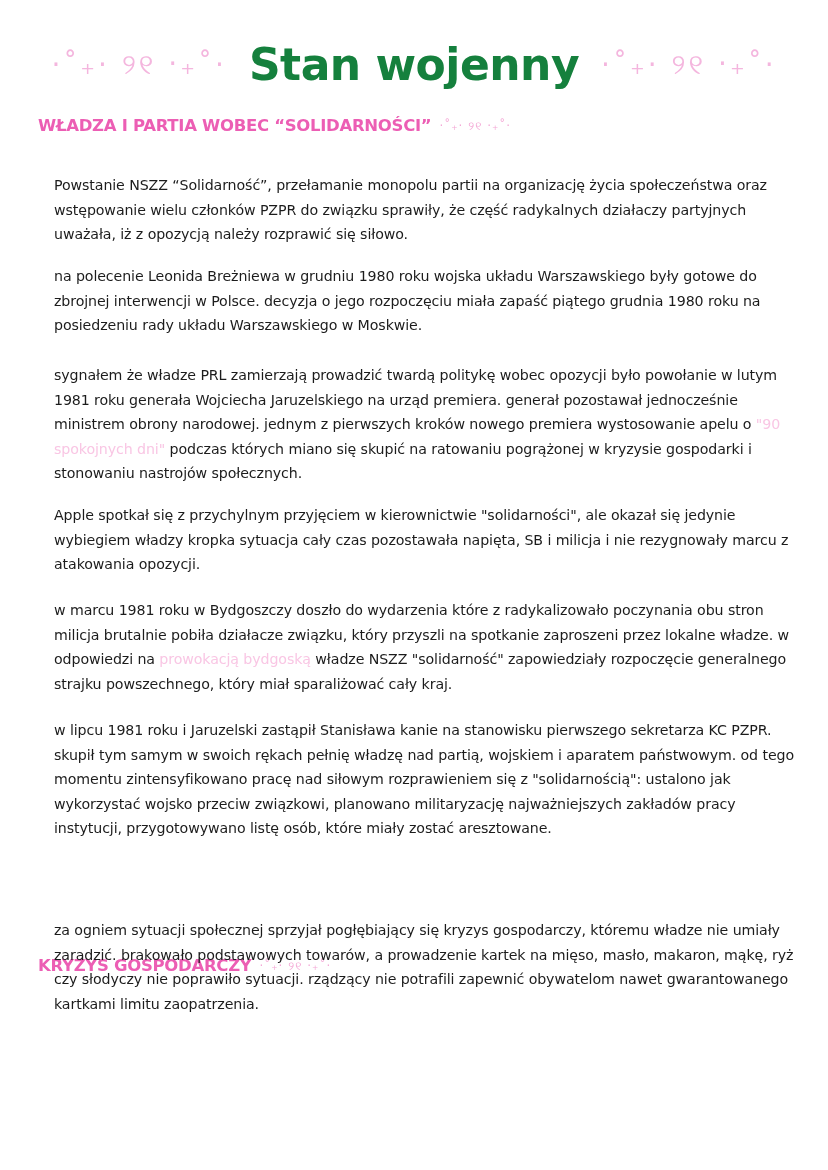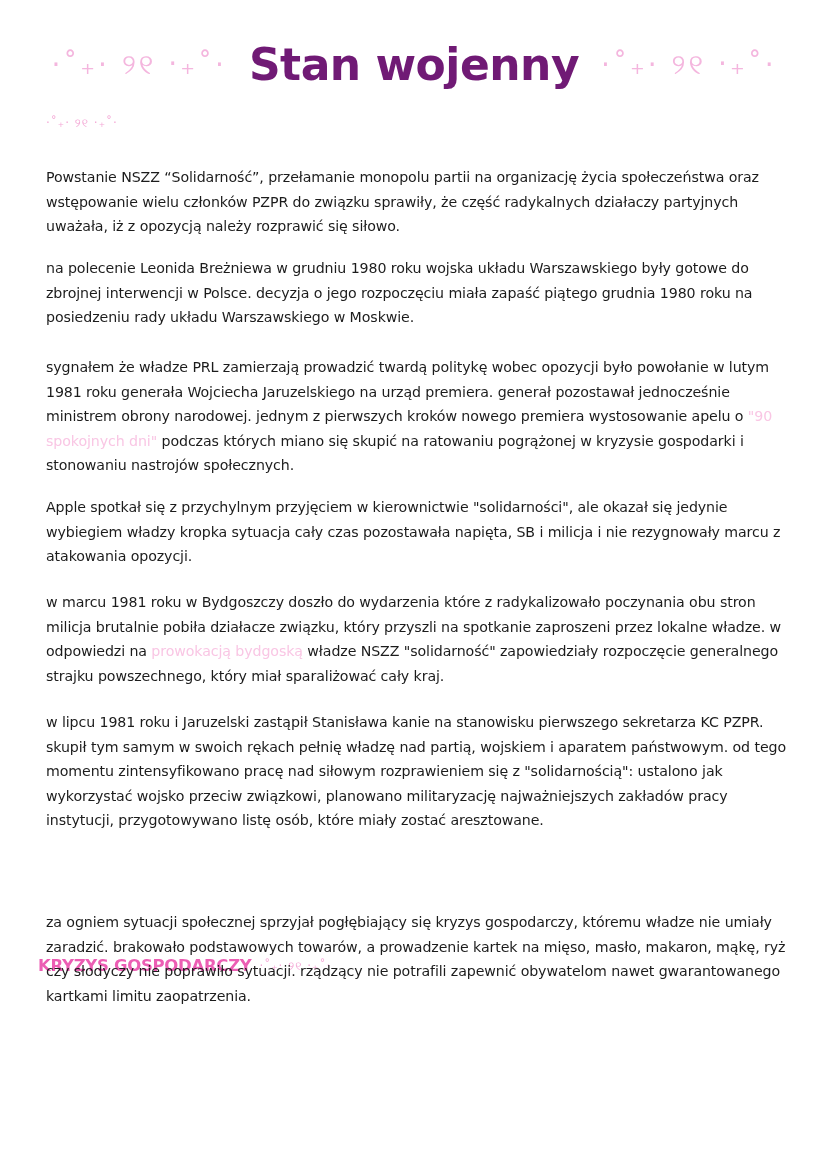--- a/index.html
+++ b/index.html
@@ -8,7 +8,7 @@
   .title-row { position: absolute; top: 30px; left: 0; width: 828px; height: 70px;
                display: flex; align-items: center; justify-content: center; }
   .title { font-family: "DejaVu Sans", sans-serif; font-weight: bold; font-size: 44px;
-           color: #701a75; letter-spacing: -0.5px; margin: 0 22px; line-height: 1; }
+           color: #15803d; letter-spacing: -0.5px; margin: 0 22px; line-height: 1; }
   .deco { color: #f4b6de; font-size: 28px; letter-spacing: 3px; white-space: nowrap; line-height: 1; }
   .deco-small { color: #f4a9d6; font-size: 12px; letter-spacing: 1px; margin-left: 8px; white-space: nowrap; font-weight: normal; }
   .heading { position: absolute; left: 38px; font-weight: bold; font-size: 16.5px;

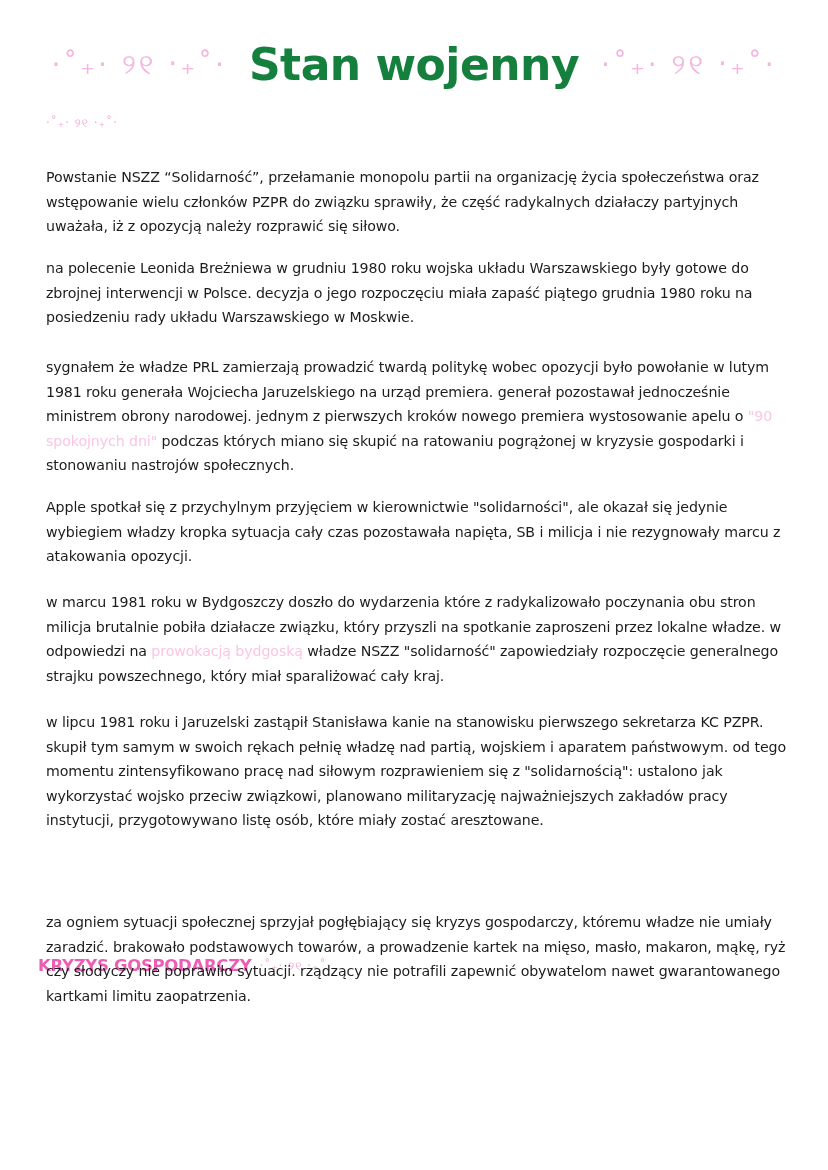--- a/index.html
+++ b/index.html
@@ -27,6 +27,7 @@
 </div>
 
 <div class="heading" style="top:116px;">
+  <span>WŁADZA I PARTIA WOBEC “SOLIDARNOŚCI”</span>
   <span class="deco-small">·˚₊· ୨୧ ‧₊˚·</span>
 </div>
 

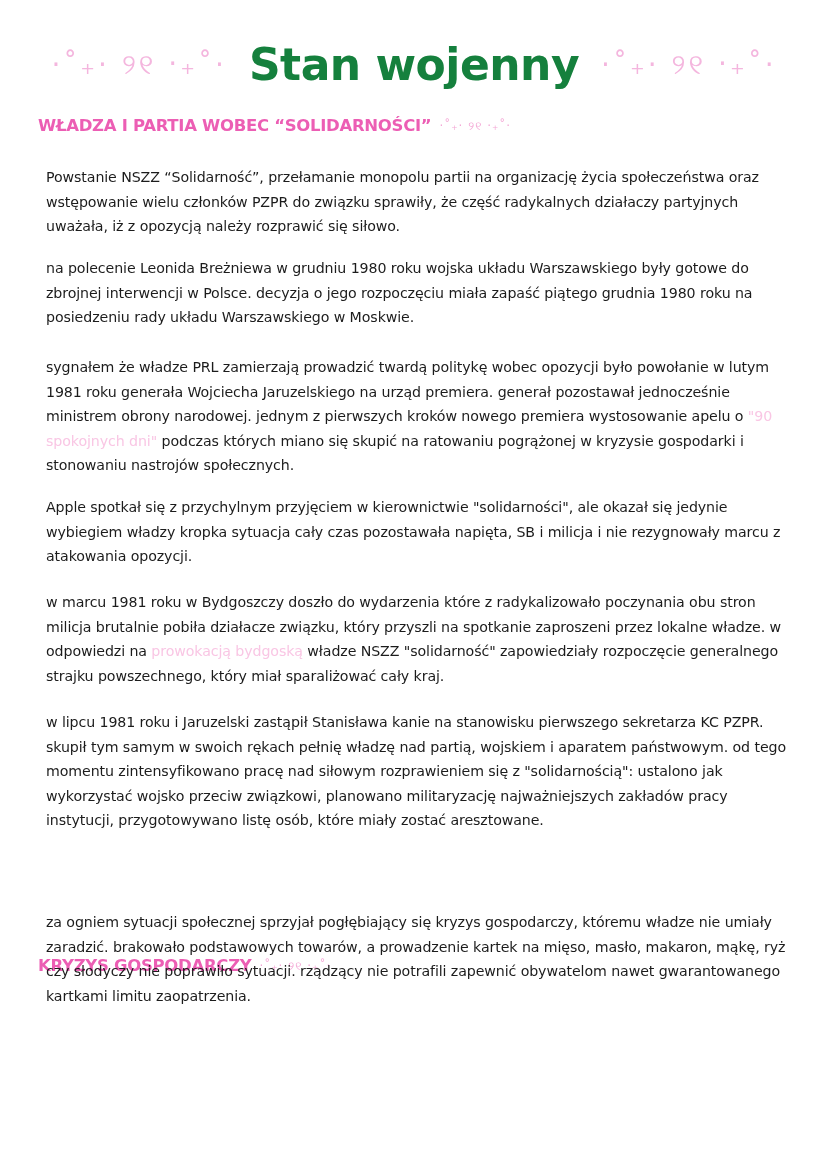--- a/index.html
+++ b/index.html
@@ -14,7 +14,7 @@
   .heading { position: absolute; left: 38px; font-weight: bold; font-size: 16.5px;
              color: #ec5eb4; letter-spacing: -0.3px; display: flex; align-items: center; }
   .para { position: absolute; left: 38px; width: 745px; font-size: 14.2px; line-height: 24.6px;
-          font-weight: normal; color: #1c1c1c; margin: 8px; letter-spacing: -0.1px; }
+          font-weight: normal; color: #1c1c1c; margin: 16px; letter-spacing: -0.1px; }
   .hl { color: #f9c6e4; }
 </style>
 </head>

